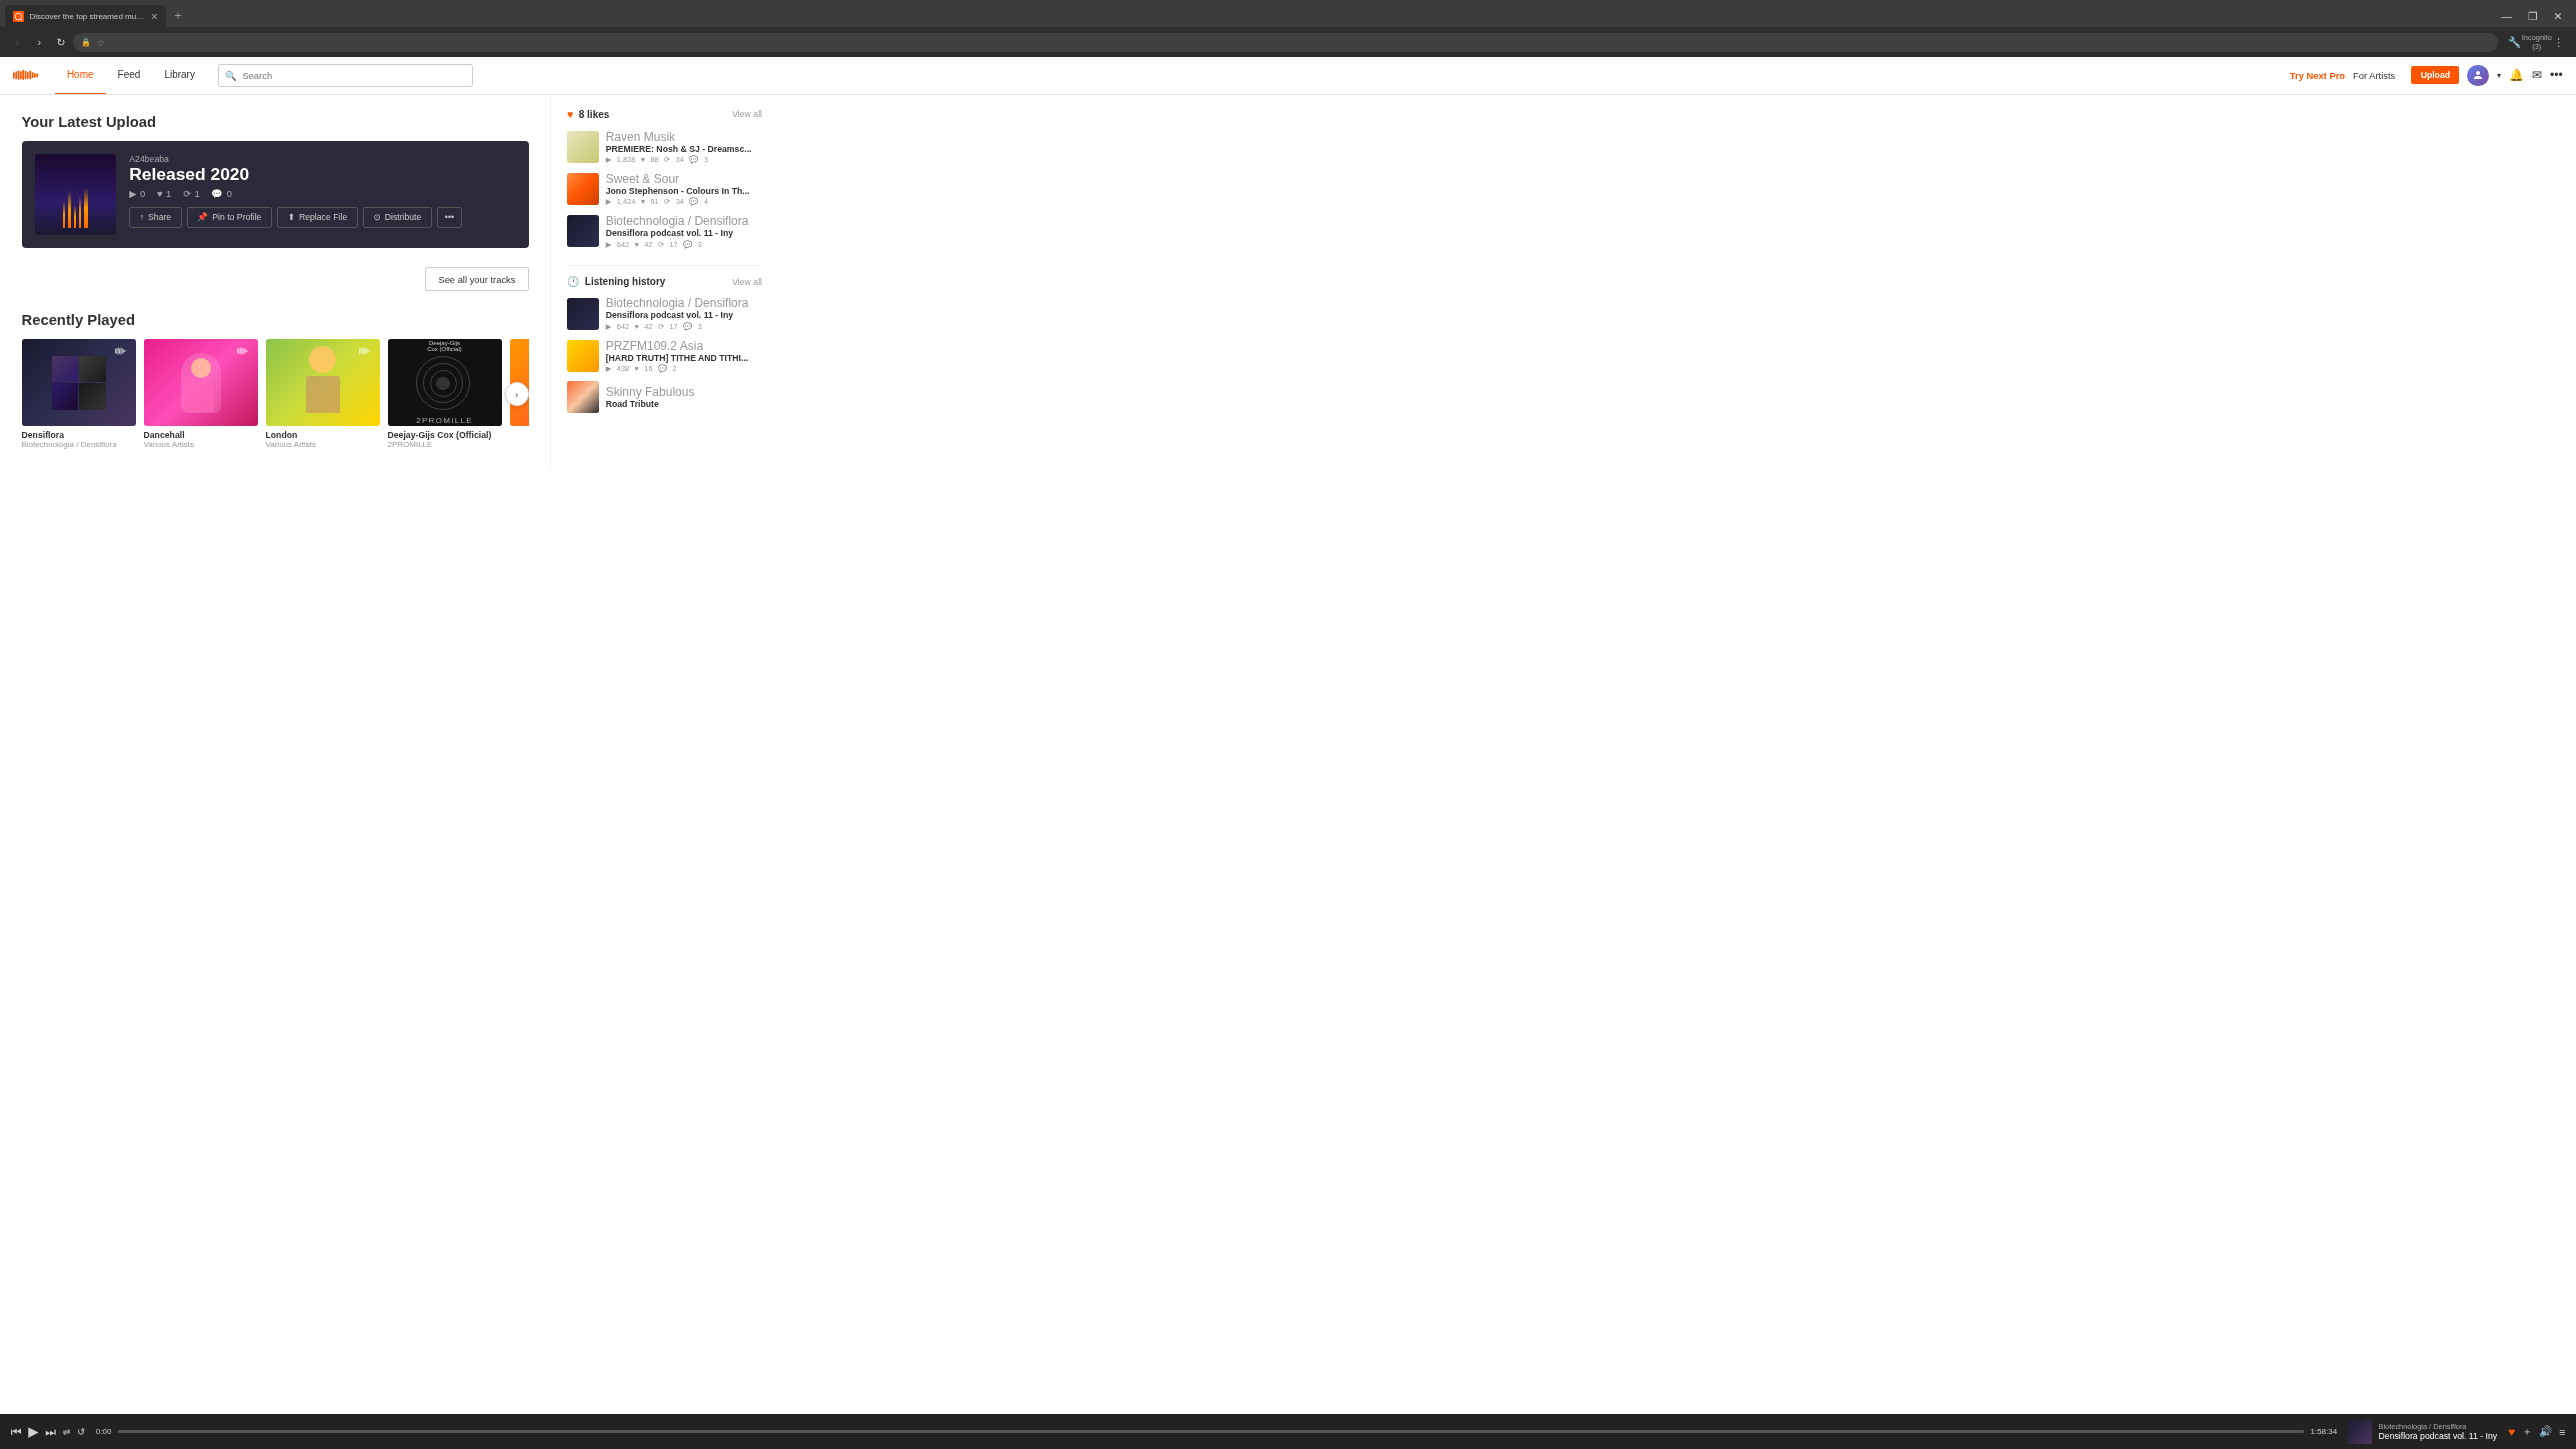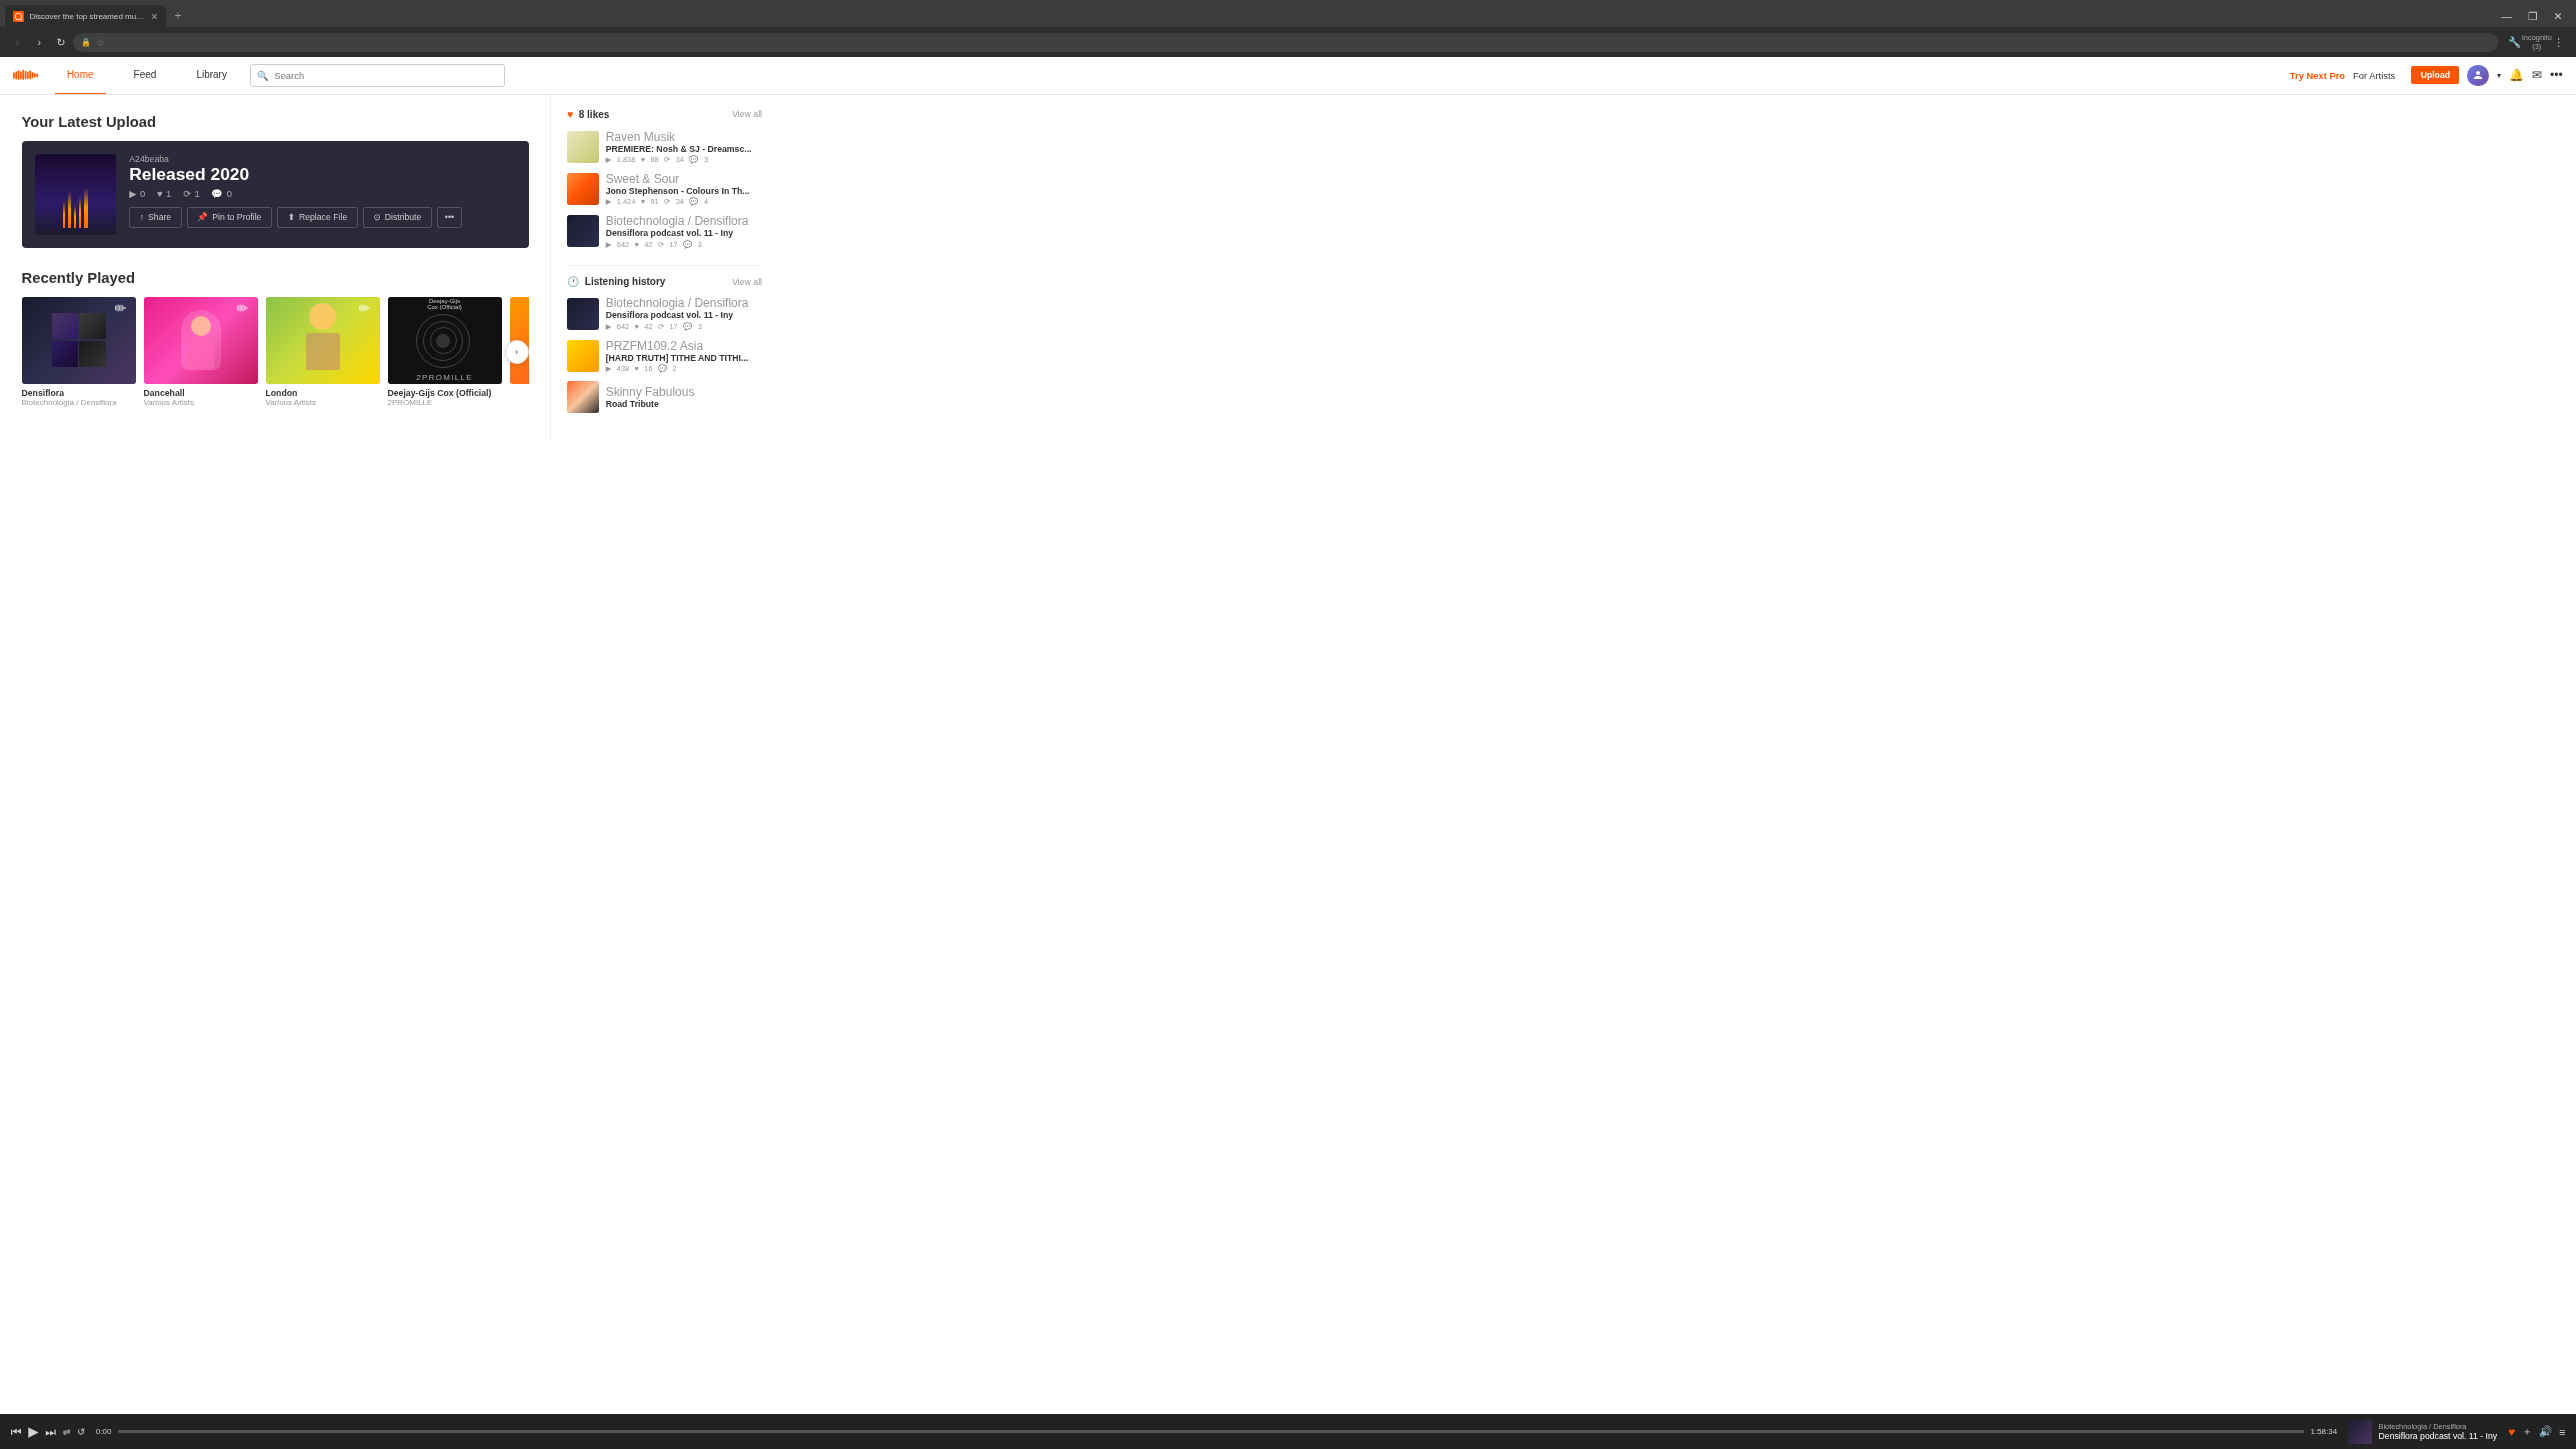--- a/index.html
+++ b/index.html
@@ -30,7 +30,7 @@
     
     .sc-header { background: #fff; border-bottom: 0.7px solid #e5e5e5; display: flex; align-items: center; padding: 0 13.4px; height: 38px; gap: 0; position: sticky; top: 0; z-index: 100; }
     .sc-logo { display: flex; align-items: center; margin-right: 16px; }
-    .sc-nav { display: flex; align-items: center; gap: 16px; }
+    .sc-nav { display: flex; align-items: center; gap: 0; }
     .sc-nav-item { padding: 0 12px; height: 38px; display: flex; align-items: center; font-size: 10px; color: #333; cursor: pointer; border-bottom: 1.3px solid transparent; font-weight: 500; }
     .sc-nav-item.active { border-bottom-color: #ff5500; color: #ff5500; }
     .sc-search { flex: 1; max-width: 255px; margin: 0 10.7px; }

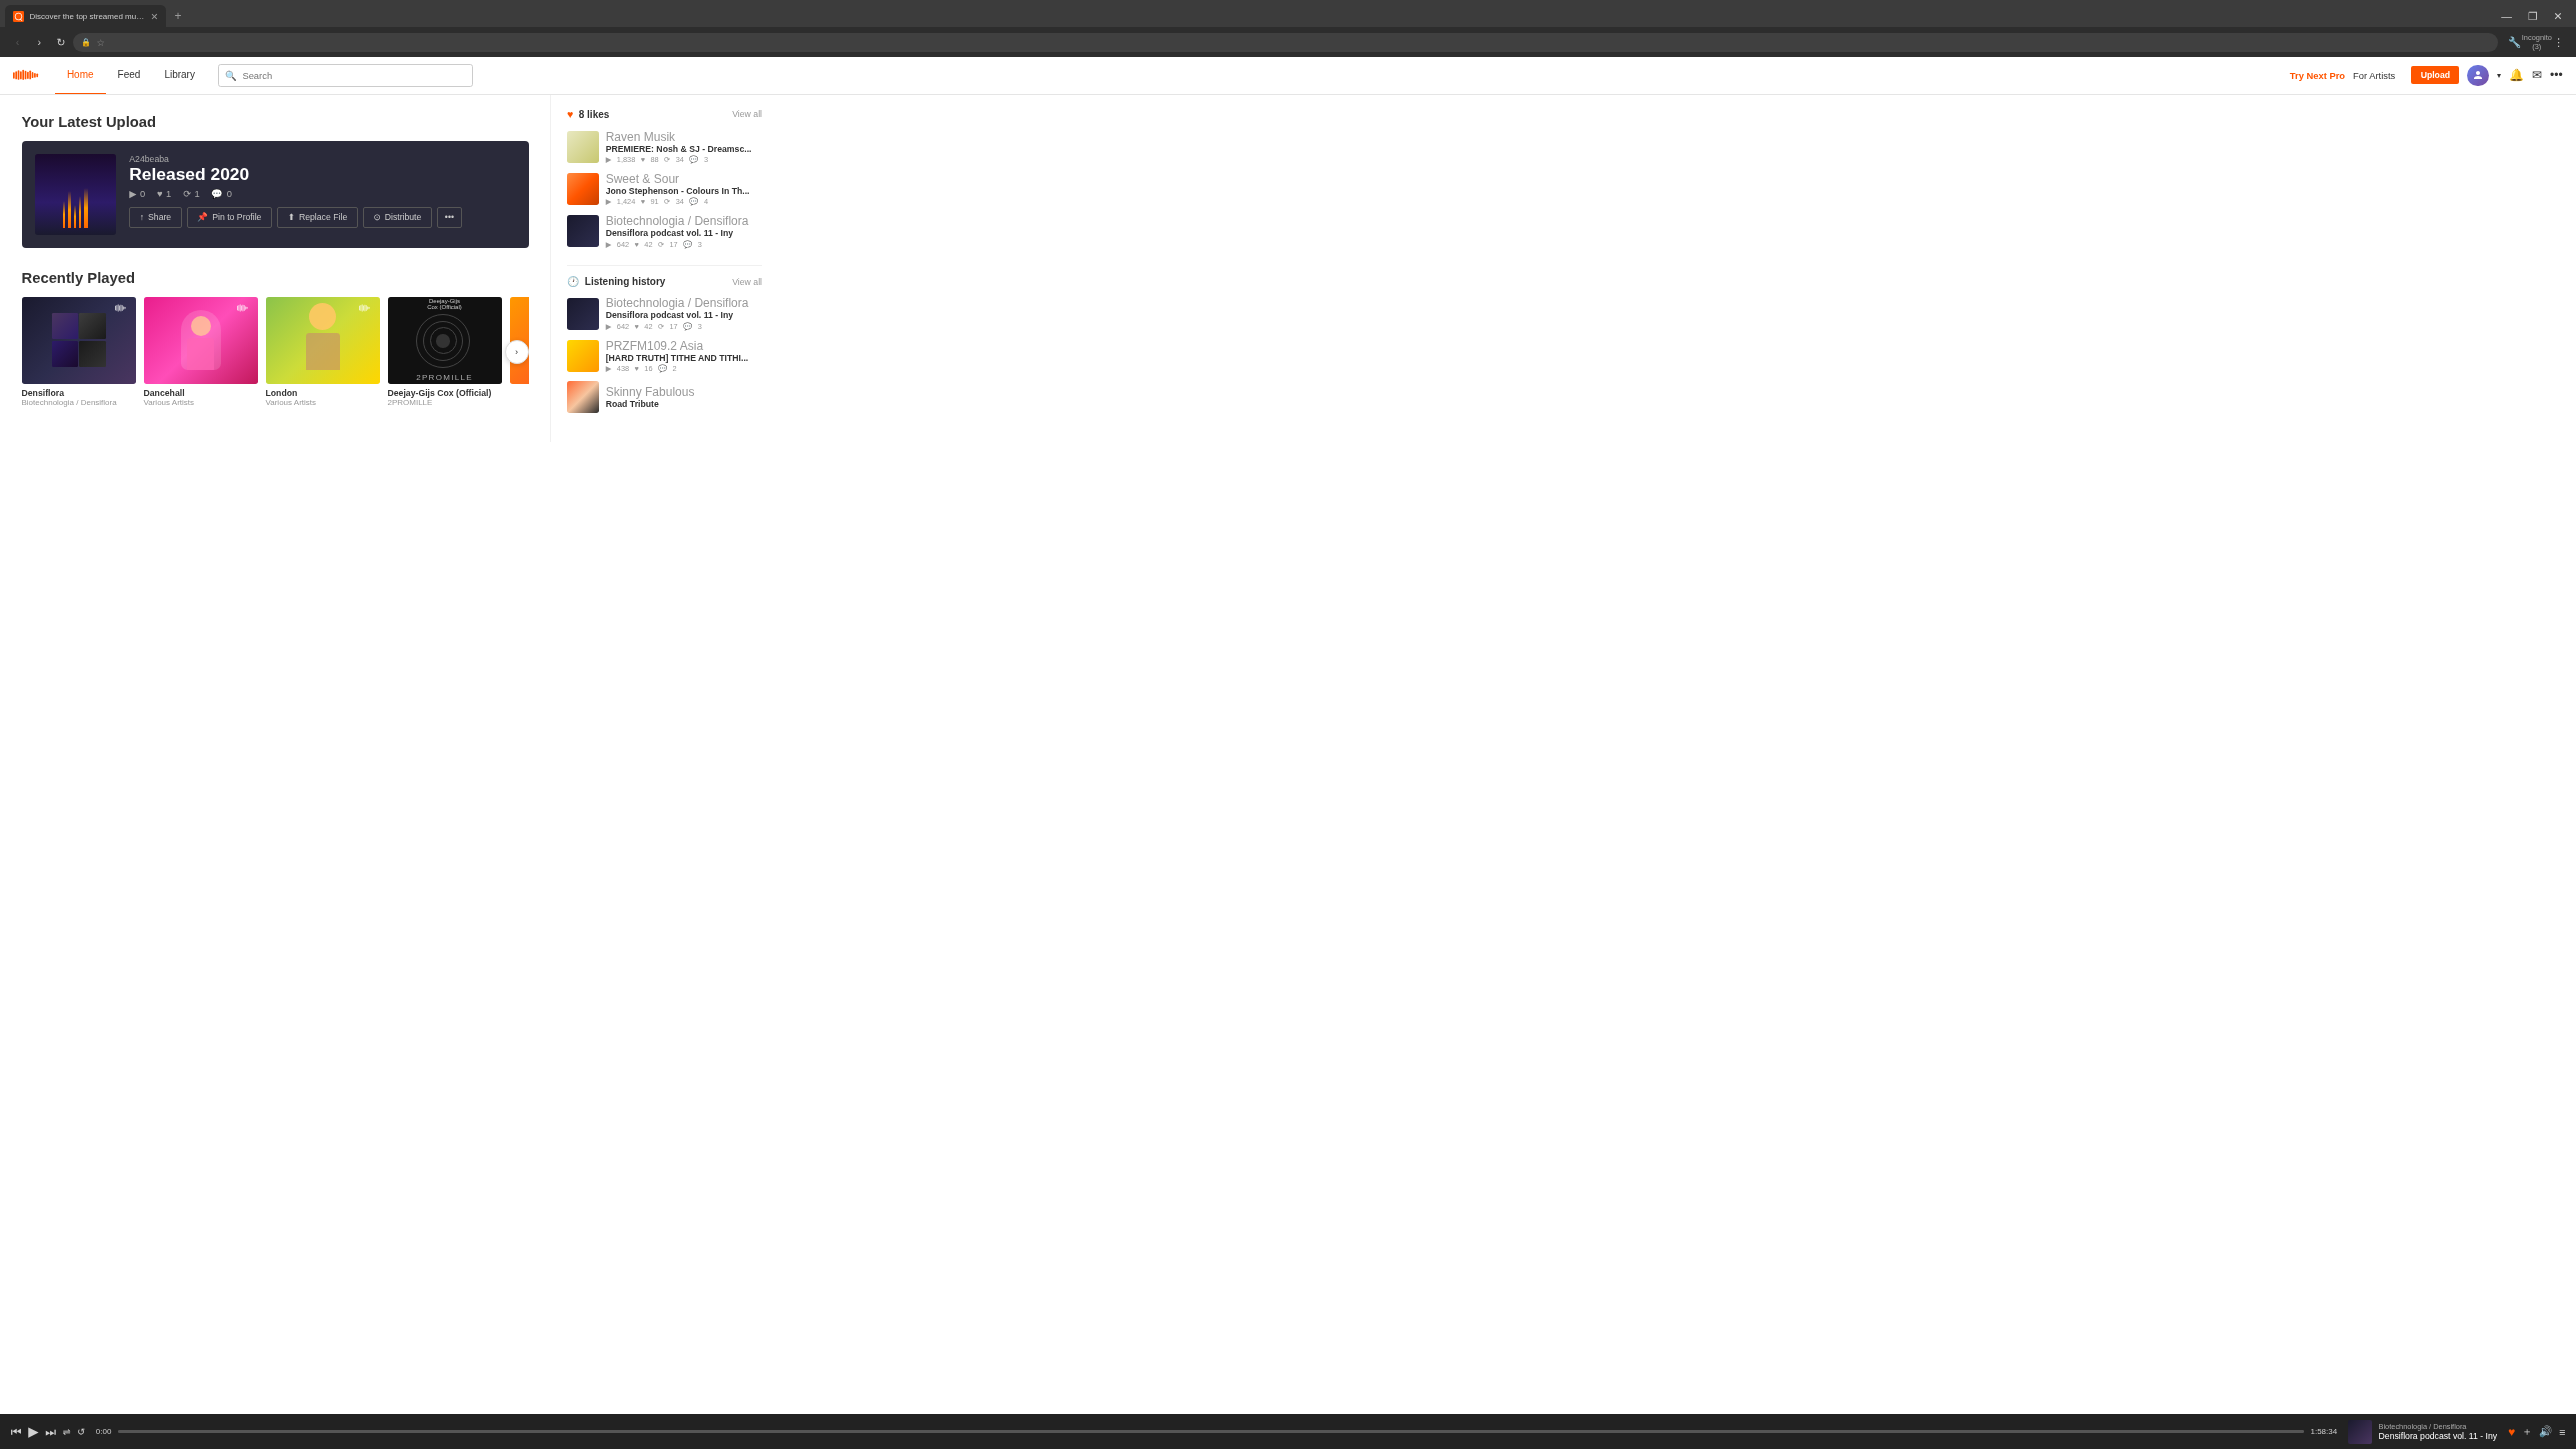--- a/index.html
+++ b/index.html
@@ -278,6 +278,9 @@
         </div>
       </div>
 
+      <div style="display: flex; justify-content: flex-end; margin-top: 9.4px;">
+        <button class="see-tracks-btn">See all your tracks</button>
+      </div>
 
       <div class="recently-section">
         <h2 class="section-title">Recently Played</h2>

